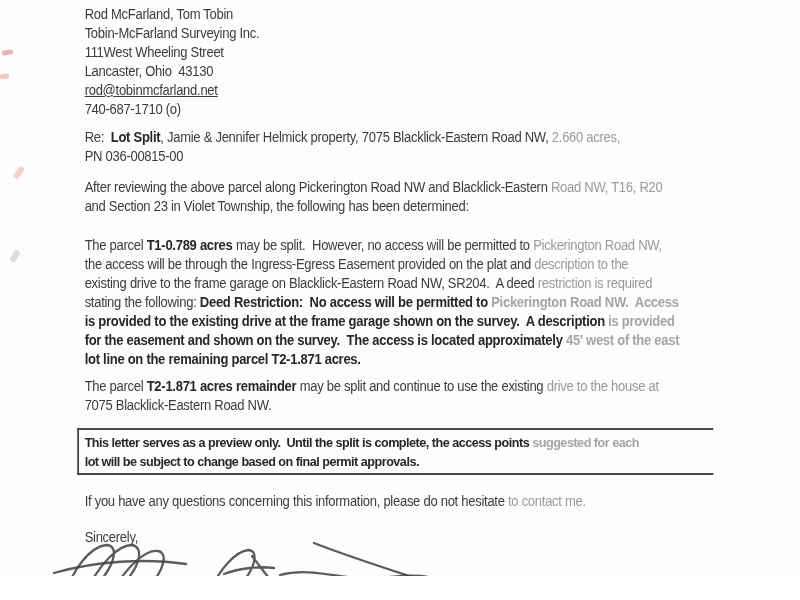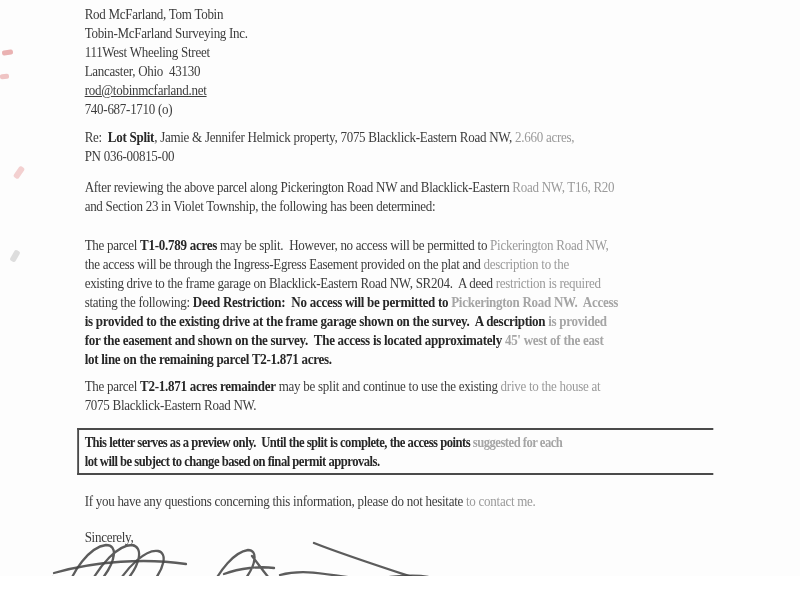--- a/index.html
+++ b/index.html
@@ -6,7 +6,7 @@
   .page {
     position:relative; width:800px; height:576px; overflow:hidden;
     background:#fdfdfd;
-    font-family:Liberation Serif, serif;
+    font-family:Liberation Sans, sans-serif;
   }
   
   .content-scale {

